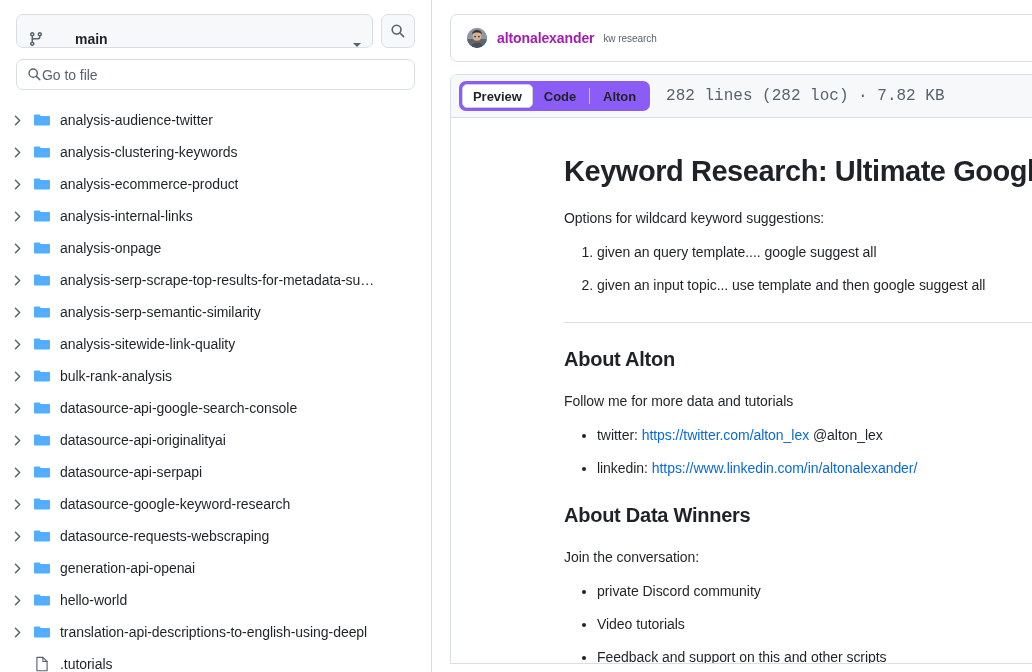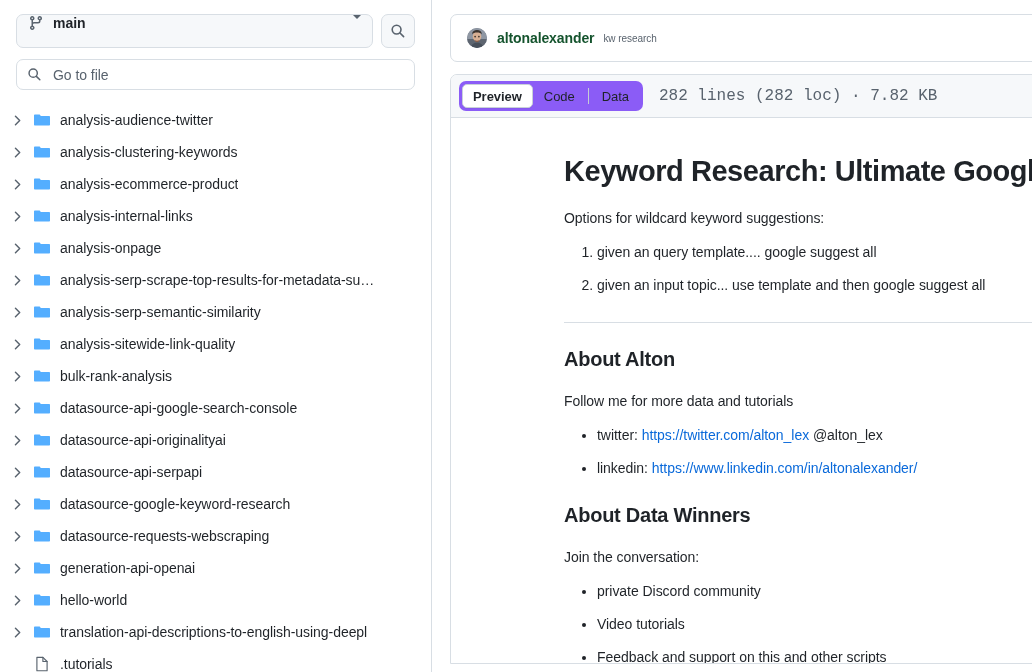--- a/index.html
+++ b/index.html
@@ -44,9 +44,10 @@
     border-radius: 7px;
     background: #f6f8fa;
     display: flex;
-    align-items: flex-start;
+    align-items: flex-end;
     padding: 0 9px 0 11px;
     cursor: pointer;
+    gap: 22px;
   }
   .branch-icon {
     flex: 0 0 16px;

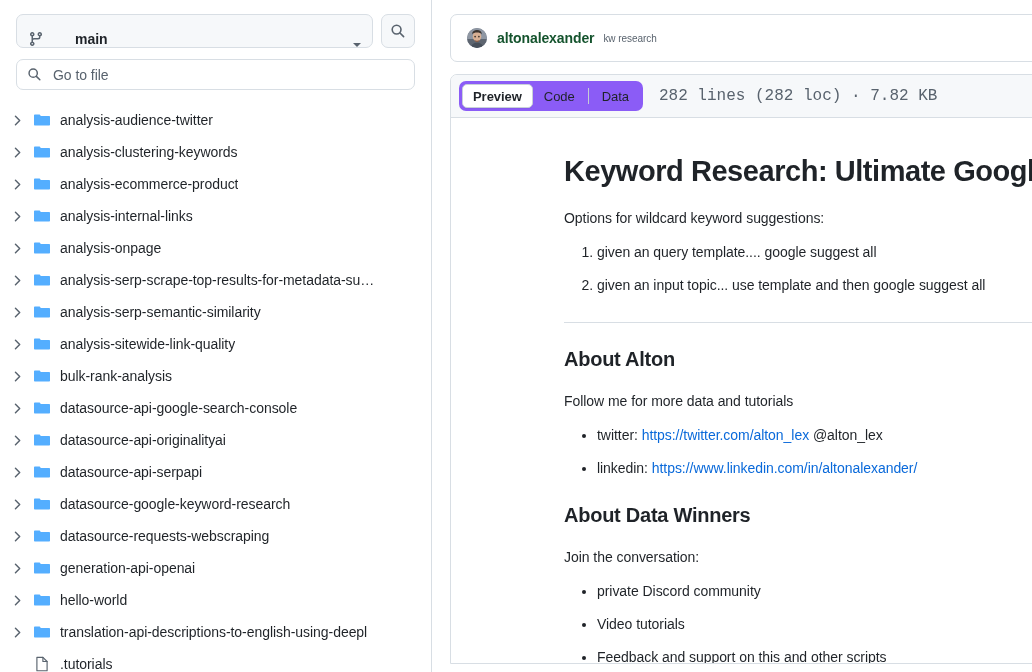--- a/index.html
+++ b/index.html
@@ -186,7 +186,7 @@
   .crumb-owner {
     font-size: 14px;
     font-weight: 700;
-    color: #14532d;
+    color: #a21caf;
     letter-spacing: -0.1px;
   }
   .crumb-repo {

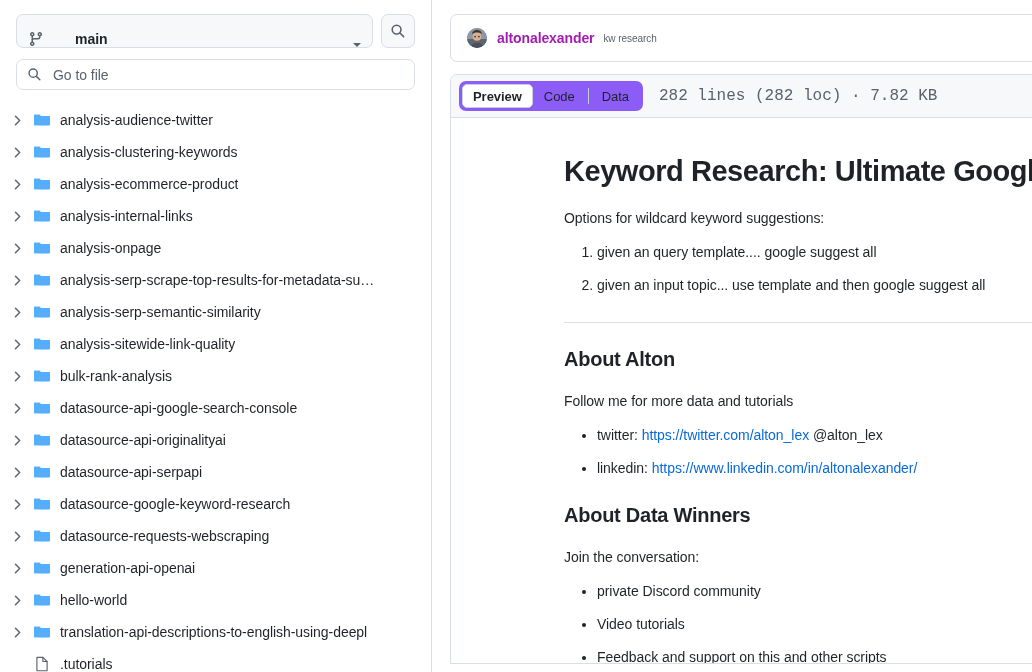--- a/index.html
+++ b/index.html
@@ -100,7 +100,6 @@
   }
   .gotofile svg { width: 15px; height: 15px; color: #59636e; flex: 0 0 15px; display:block; }
   .gotofile-ph {
-    margin-left: 11px;
     font-size: 14px;
     color: #59636e;
     letter-spacing: -0.05px;

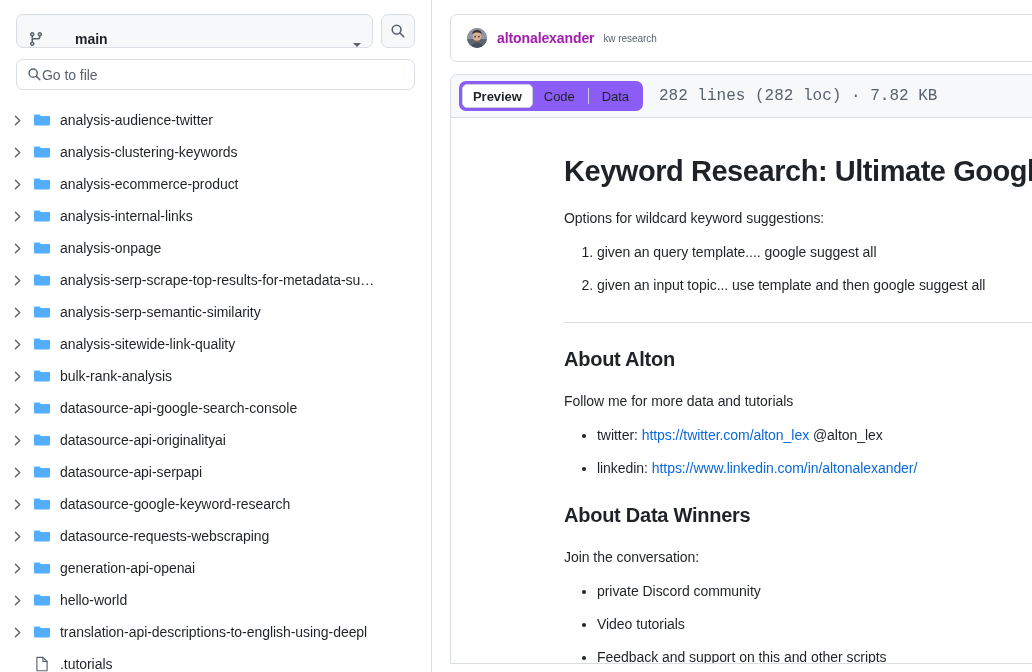--- a/index.html
+++ b/index.html
@@ -232,6 +232,7 @@
     border-radius: 5px;
     cursor: pointer;
     letter-spacing: -0.05px;
+    font-weight: bold;
   }
   .seg-item.active {
     background: #ffffff;

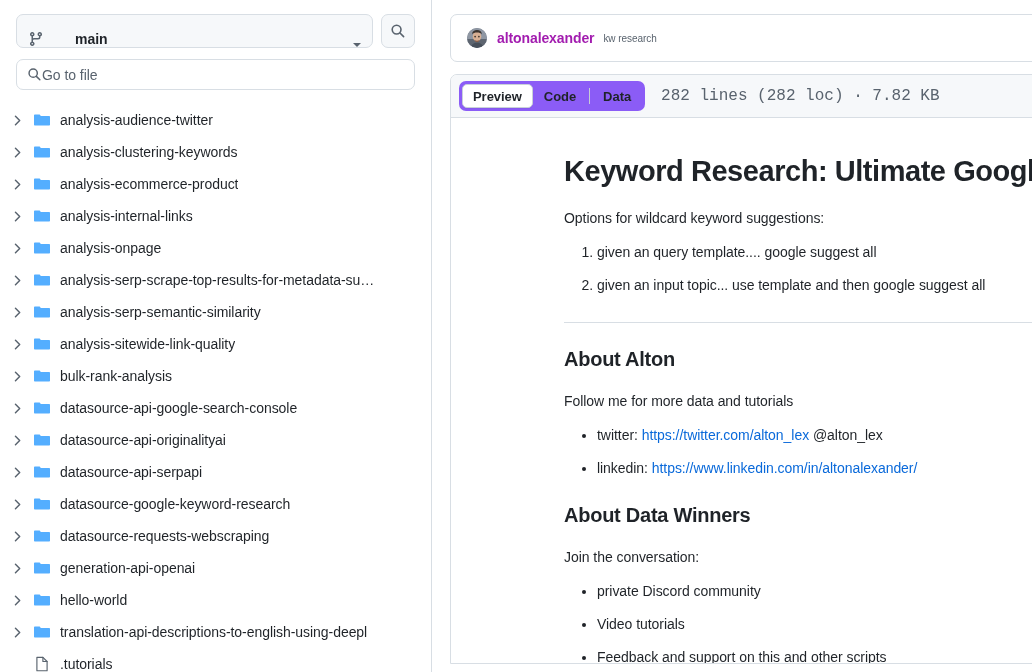--- a/index.html
+++ b/index.html
@@ -616,7 +616,7 @@
           <div class="seg-item active">Preview</div>
           <div class="seg-item">Code</div>
           <div class="seg-sep"></div>
-          <div class="seg-item">Data</div>
+          <div class="seg-item">Alton</div>
         </div>
         <div class="file-meta">282 lines (282 loc) · 7.82 KB</div>
       </div>

